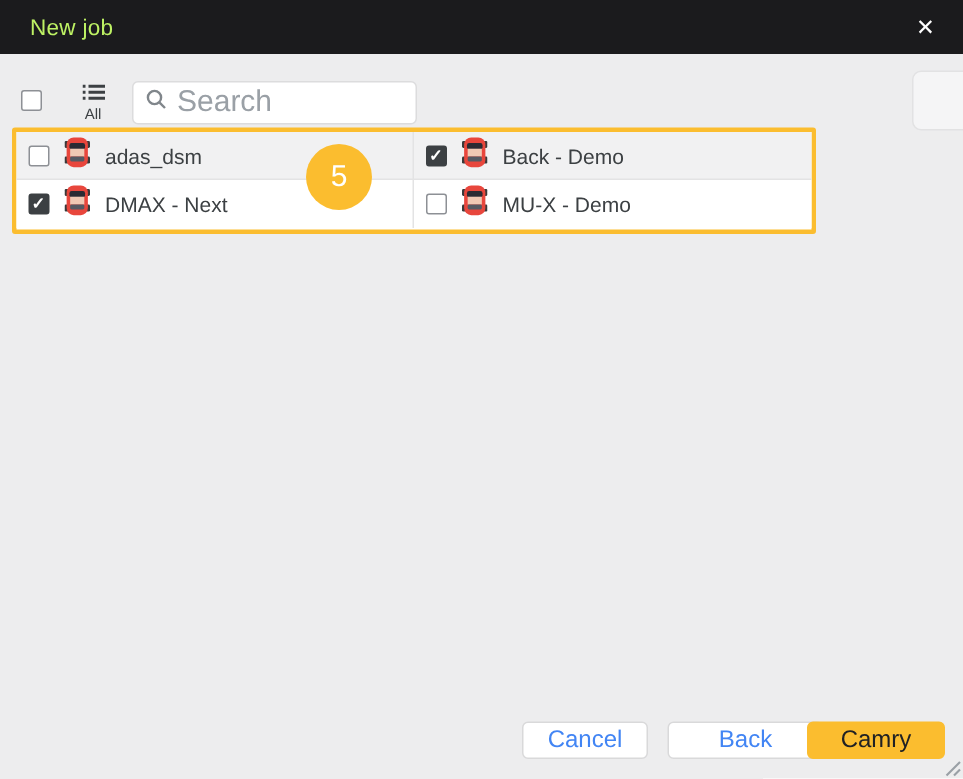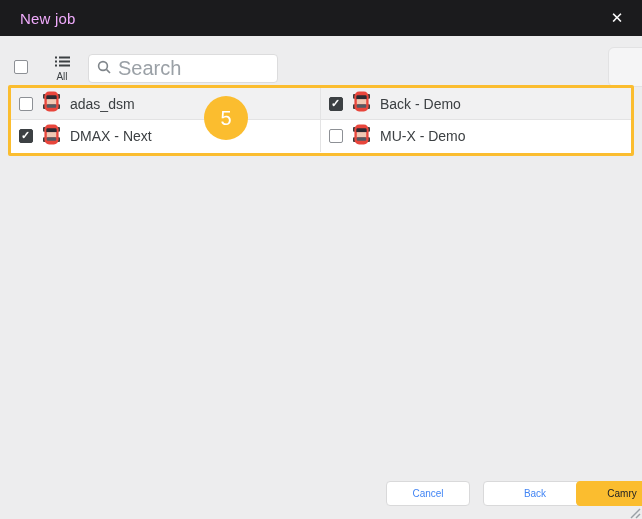--- a/index.html
+++ b/index.html
@@ -15,7 +15,7 @@
   
   .hdr{position:absolute;left:0;top:0;width:100%;height:36px;background:var(--header-bg,#1b1b1d);
        display:flex;align-items:center;justify-content:space-between;padding:0 14px 0 20px;}
-  .hdr-title{color:#f0abfc;font-size:15px;font-weight:500;letter-spacing:.2px;}
+  .hdr-title{color:#bef264;font-size:15px;font-weight:500;letter-spacing:.2px;}
   .close-btn{width:22px;height:22px;display:flex;align-items:center;justify-content:center;
        color:#fff;font-size:15px;cursor:pointer;background:none;border:none;}
 

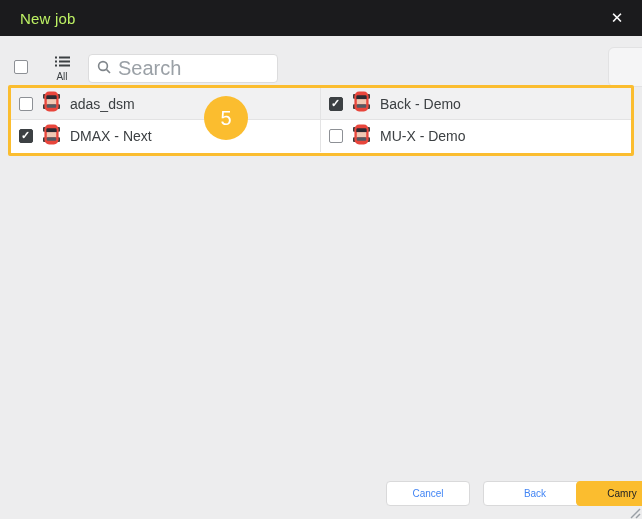--- a/index.html
+++ b/index.html
@@ -39,7 +39,7 @@
         border:1px solid #E2E2E3;border-radius:6px;}
 
   
-  .vgrid{position:absolute;left:8px;top:85px;width:626px;height:71px;
+  .vgrid{position:absolute;left:8px;top:85px;width:536px;height:71px;
         border:3px solid var(--accent,#fbbd2f);border-radius:2px;background:var(--row-bg,#fff);
         display:grid;grid-template-columns:1fr 1fr;grid-auto-rows:32px;}
   .vcell{display:flex;align-items:center;gap:10px;padding-left:8px;cursor:pointer;}

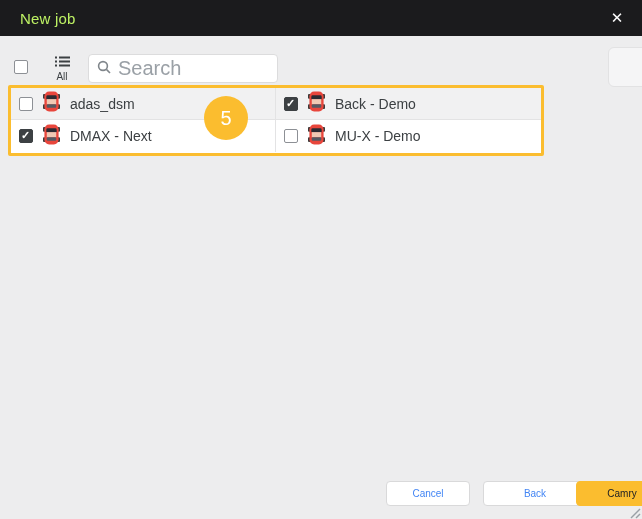--- a/index.html
+++ b/index.html
@@ -54,8 +54,8 @@
         justify-content:center;z-index:5;}
 
   
-  .btn{position:absolute;top:481px;height:25px;border-radius:4px;font-size:10px;cursor:pointer;
-        display:flex;align-items:center;justify-content:center;font-family:"Liberation Sans",sans-serif;margin-left:38px;}
+  .btn{position:absolute;top:481px;height:25px;border-radius:4px;font-size:16px;cursor:pointer;
+        display:flex;align-items:center;justify-content:center;font-family:"Liberation Sans",sans-serif;}
   .btn.ghost{background:#fff;border:1px solid #D9D9DA;color:var(--link-blue,#4285f4);}
   .btn-cancel{left:348px;width:84px;}
   .btn-back{left:445px;width:104px;}

